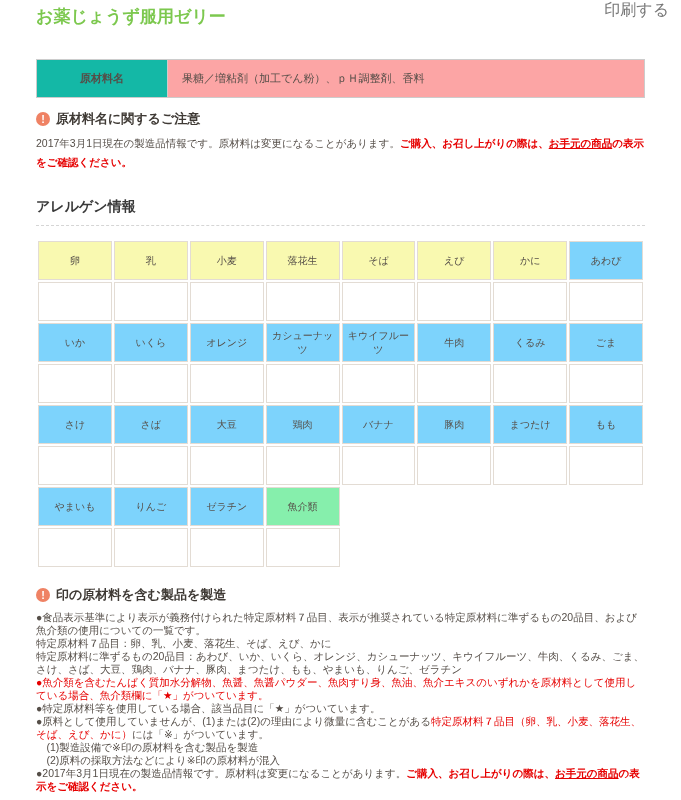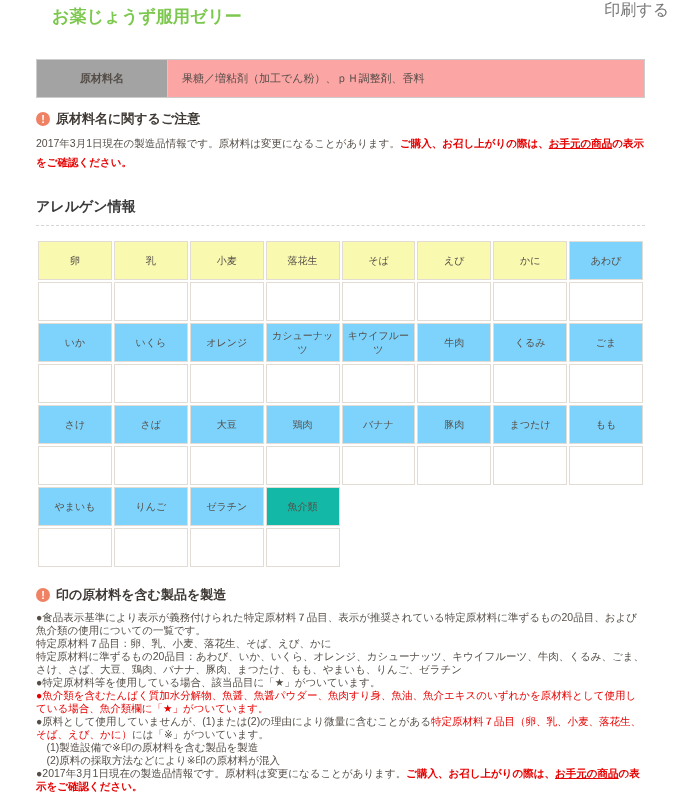--- a/index.html
+++ b/index.html
@@ -16,7 +16,7 @@
   }
 
   .title{
-    margin:7px 0 0 16px;font-size:17px;line-height:1.2;
+    margin:7px 0 0 0;font-size:17px;line-height:1.2;
     font-weight:bold;color:#7cc84e;
   }
 

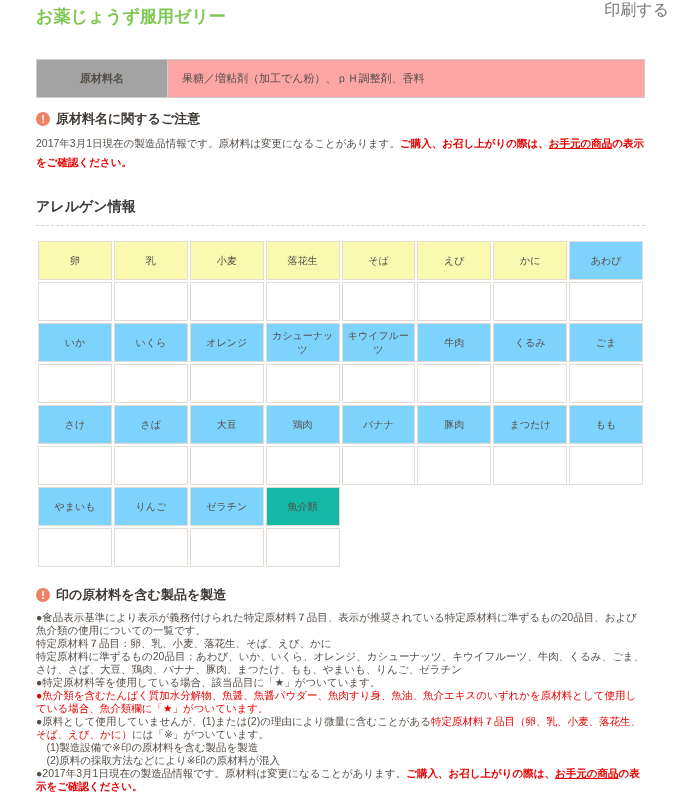--- a/index.html
+++ b/index.html
@@ -26,7 +26,7 @@
     font-size:11px;color:#554e48;
   }
   .ing-table th{
-    width:118px;background:#a3a3a3;border:1px solid #cccccc;
+    width:118px;background:#14b8a6;border:1px solid #cccccc;
     font-weight:bold;text-align:center;padding:11px 6px;font-size:11px;
   }
   .ing-table td{

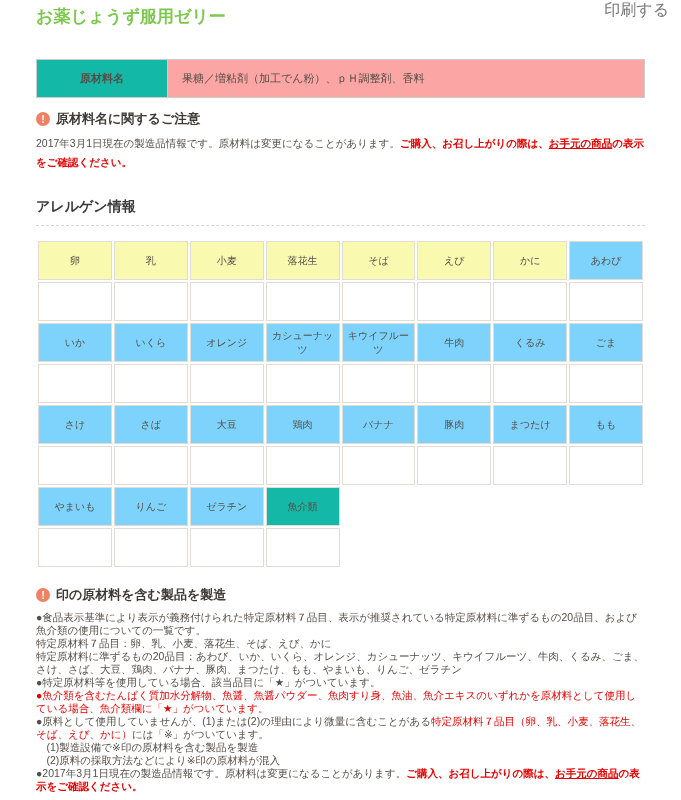--- a/index.html
+++ b/index.html
@@ -66,7 +66,7 @@
   .av{background:#ffffff;}
   .bg-yellow{background:#f9f9b0;}
   .bg-green{background:#7dd3fc;}
-  .bg-blue{background:#14b8a6;}
+  .bg-blue{background:#86efac;}
   .e-t{border-top-color:#c8b5aa;}
   .e-l{border-left-color:#c8b5aa;}
   .e-r{border-right-color:#c8b5aa;}

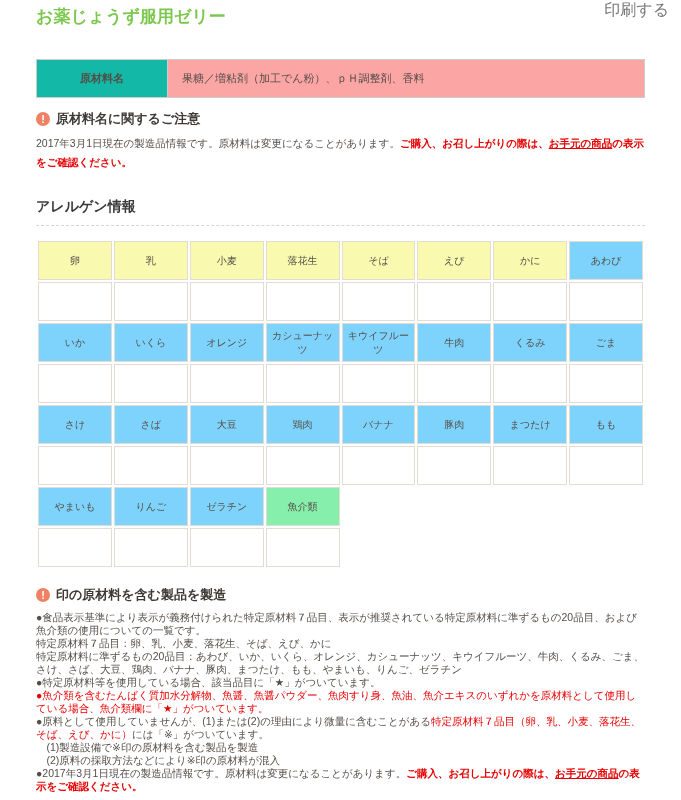--- a/index.html
+++ b/index.html
@@ -190,8 +190,8 @@
       <div><span class="seg-normal">●食品表示基準により表示が義務付けられた特定原材料７品目、表示が推奨されている特定原材料に準ずるもの20品目、および魚介類の使用についての一覧です。</span></div>
       <div><span class="seg-normal">特定原材料７品目：卵、乳、小麦、落花生、そば、えび、かに</span></div>
       <div><span class="seg-normal">特定原材料に準ずるもの20品目：あわび、いか、いくら、オレンジ、カシューナッツ、キウイフルーツ、牛肉、くるみ、ごま、さけ、さば、大豆、鶏肉、バナナ、豚肉、まつたけ、もも、やまいも、りんご、ゼラチン</span></div>
+      <div><span class="seg-red">●魚介類を含むたんぱく質加水分解物、魚醤、魚醤パウダー、魚肉すり身、魚油、魚介エキスのいずれかを原材料として使用している場合、魚介類欄に「★」がついています。</span></div>
       <div><span class="seg-normal">●特定原材料等を使用している場合、該当品目に「★」がついています。</span></div>
-      <div><span class="seg-red">●魚介類を含むたんぱく質加水分解物、魚醤、魚醤パウダー、魚肉すり身、魚油、魚介エキスのいずれかを原材料として使用している場合、魚介類欄に「★」がついています。</span></div>
       <div><span class="seg-normal">●原料として使用していませんが、(1)または(2)の理由により微量に含むことがある</span><span class="seg-red">特定原材料７品目（卵、乳、小麦、落花生、そば、えび、かに）</span><span class="seg-normal">には「※」がついています。</span></div>
       <div><span class="seg-normal">　(1)製造設備で※印の原材料を含む製品を製造</span></div>
       <div><span class="seg-normal">　(2)原料の採取方法などにより※印の原材料が混入</span></div>

